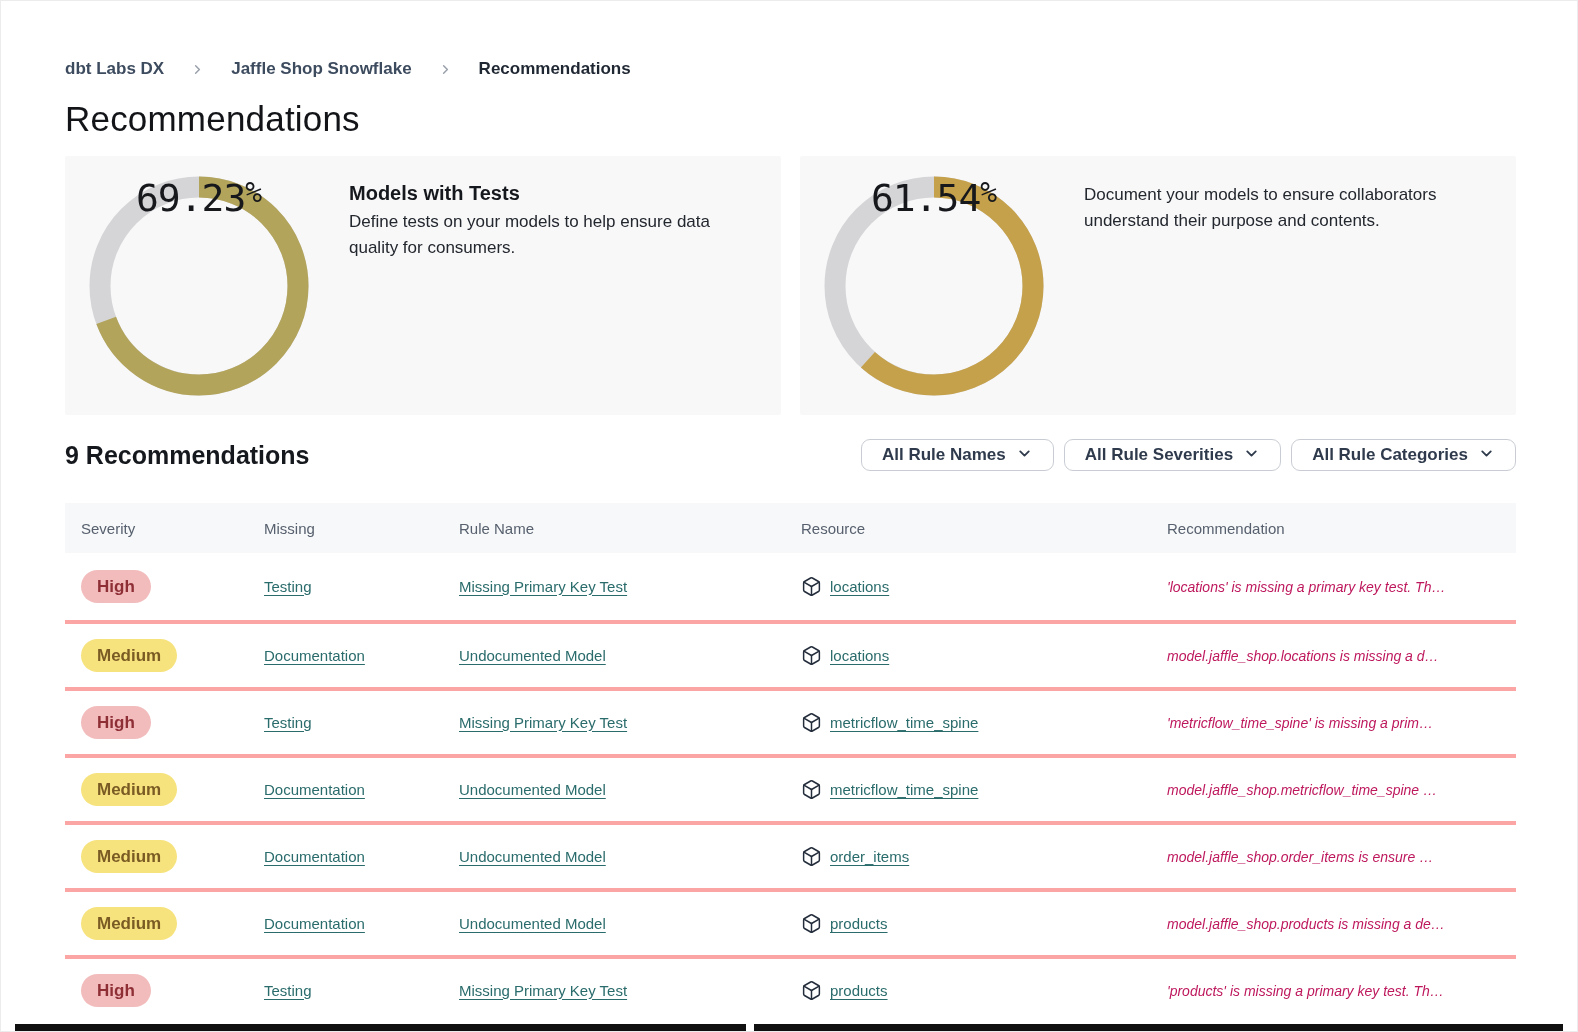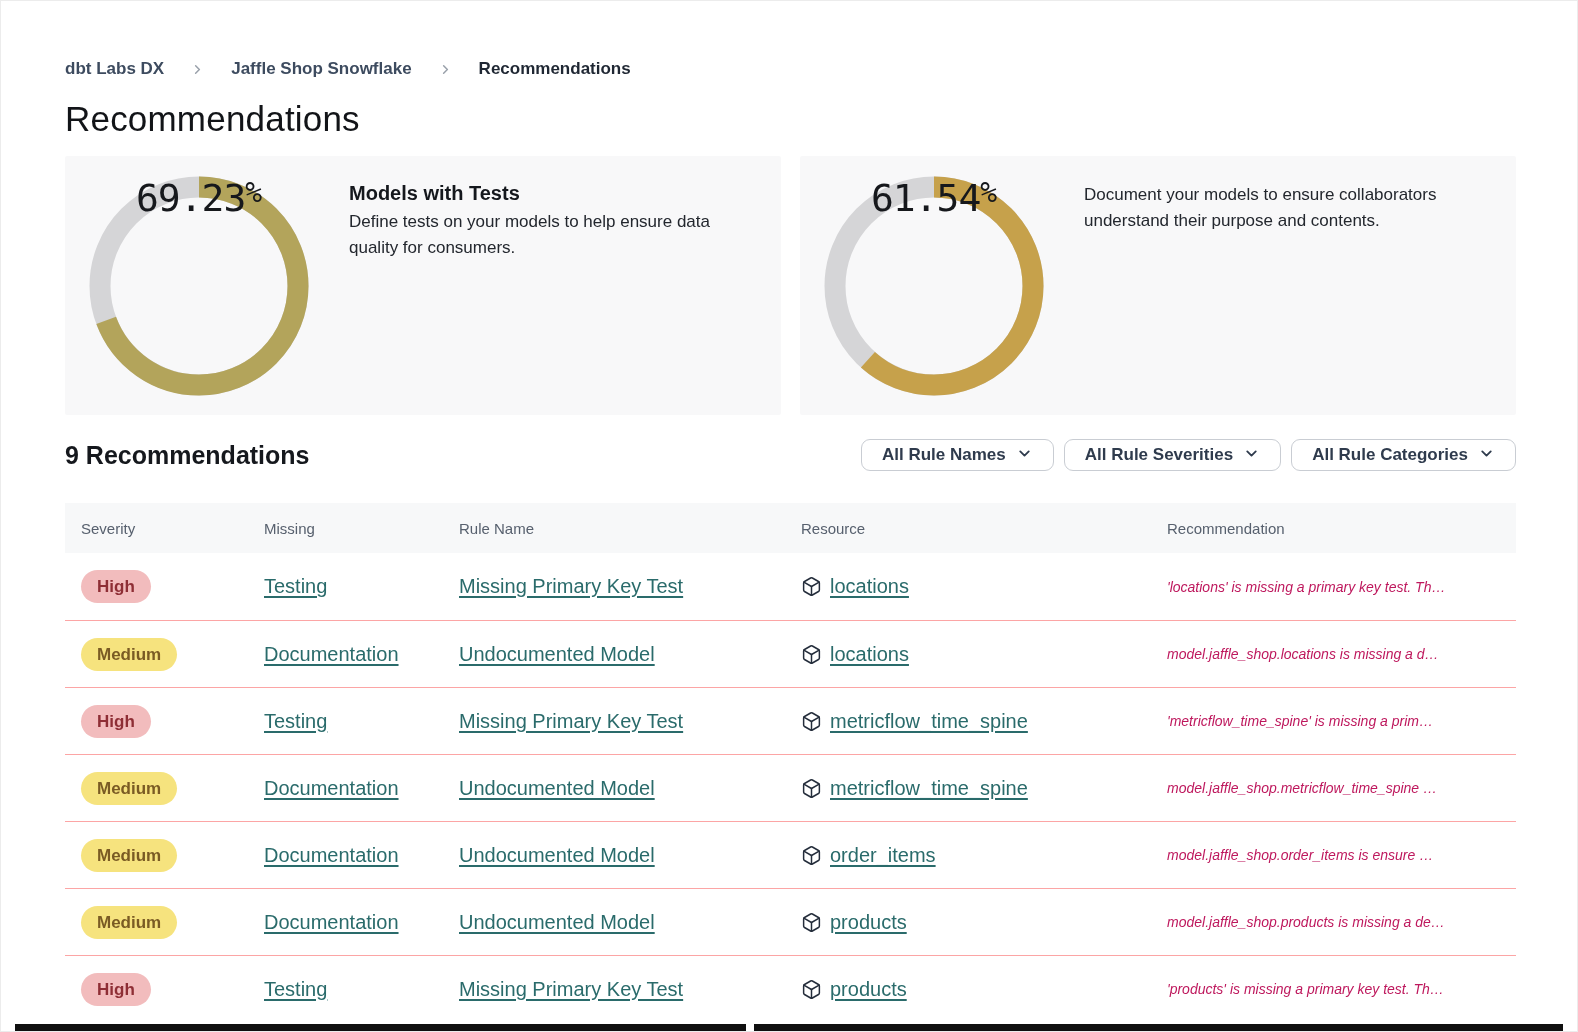--- a/index.html
+++ b/index.html
@@ -65,7 +65,7 @@
   .sev-high   { background: var(--high-bg, #f2bcbd);   color: var(--high-text, #8e2e35); }
   .sev-medium { background: var(--medium-bg, #f6e37e); color: var(--medium-text, #7a5b24); }
 
-  a.tlink, .tlink { color: var(--link-teal, #2a6b6b); text-decoration: underline; text-underline-offset: 3px; font-size: 20px; cursor: pointer; text-align: center; }
+  a.tlink, .tlink { color: var(--link-teal, #2a6b6b); text-decoration: underline; text-underline-offset: 3px; font-size: 15px; cursor: pointer; text-align: center; }
   .cube { flex: 0 0 auto; margin-right: 8px; display: flex; align-items: center; }
   .reco-text { font-size: 14px; color: #be185d; white-space: nowrap; overflow: hidden; font-style: italic; }
 

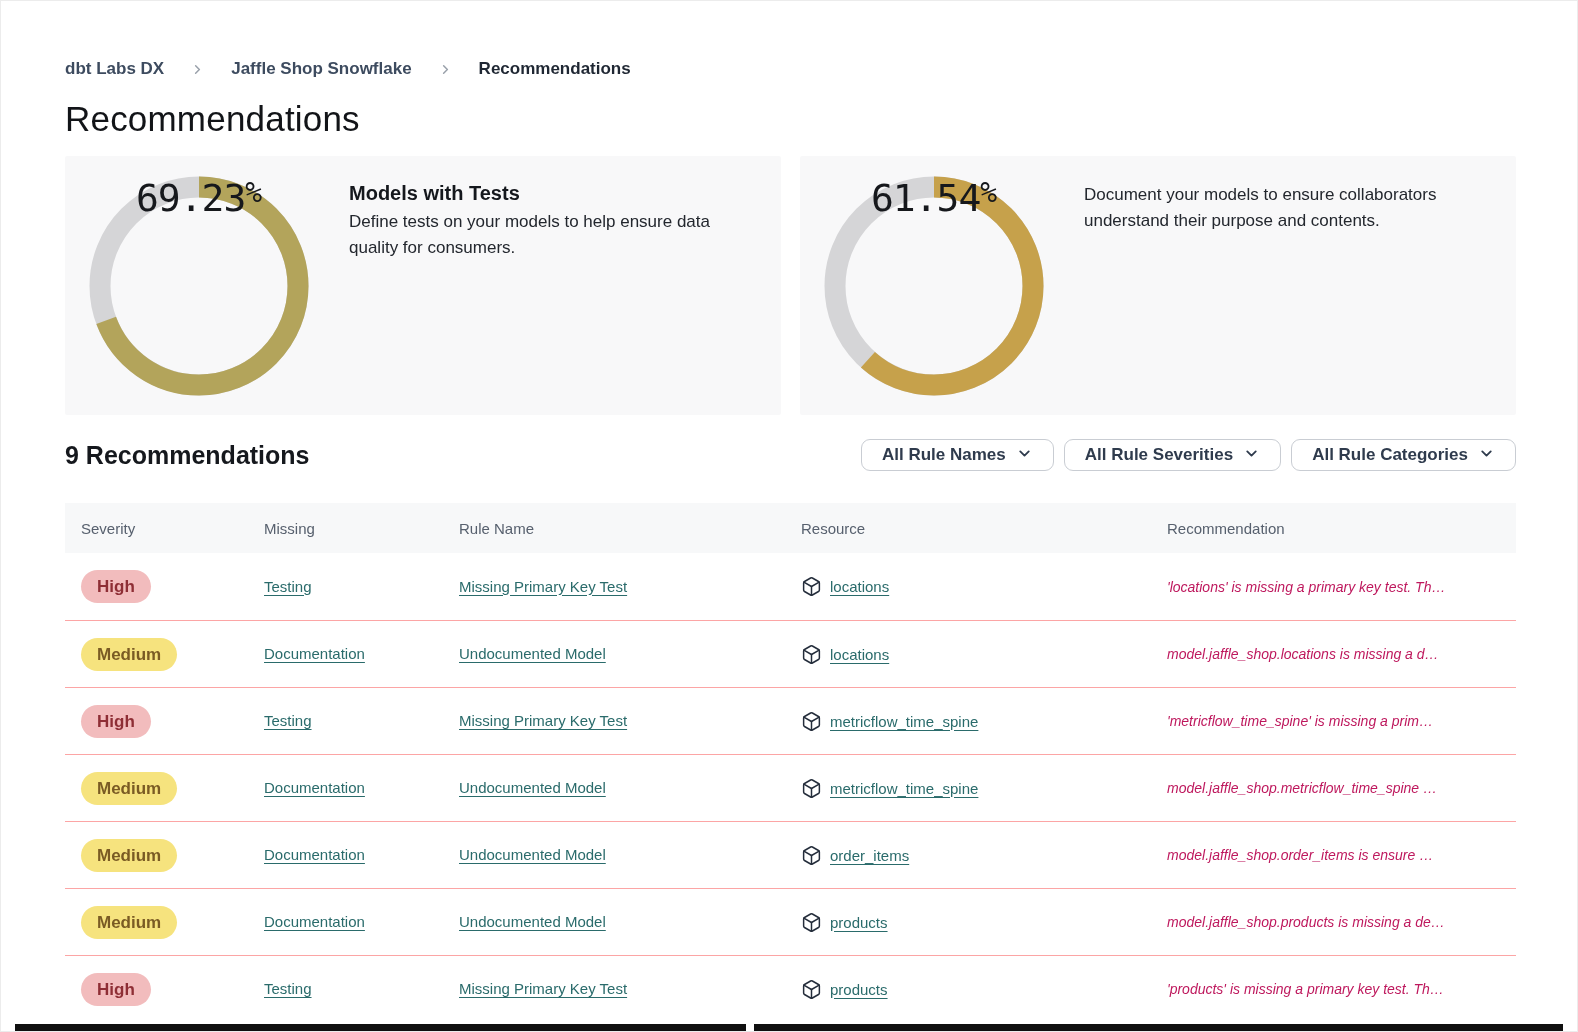--- a/index.html
+++ b/index.html
@@ -50,7 +50,7 @@
   .table { margin-top: 32px; }
   .t-row { display: flex; align-items: center; }
   .t-header { background: #f7f8f9; height: 50px; font-size: 15px; color: #57606e; }
-  .t-body-row { height: 67px; border-top: 1px solid #fca5a5; background: #fff; }
+  .t-body-row { height: 67px; border-top: 4px solid #fca5a5; background: #fff; }
   .t-body-row:first-of-type { border-top: none; }
   .col-severity { flex: 0 0 199px; padding-left: 16px; }
   .col-category { flex: 0 0 195px; }

